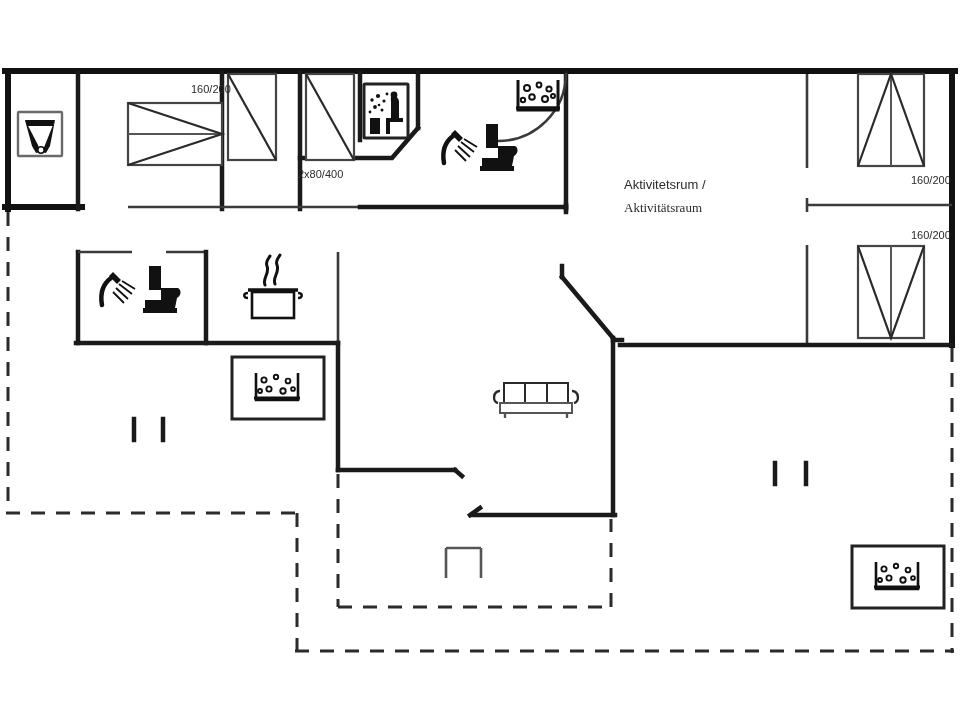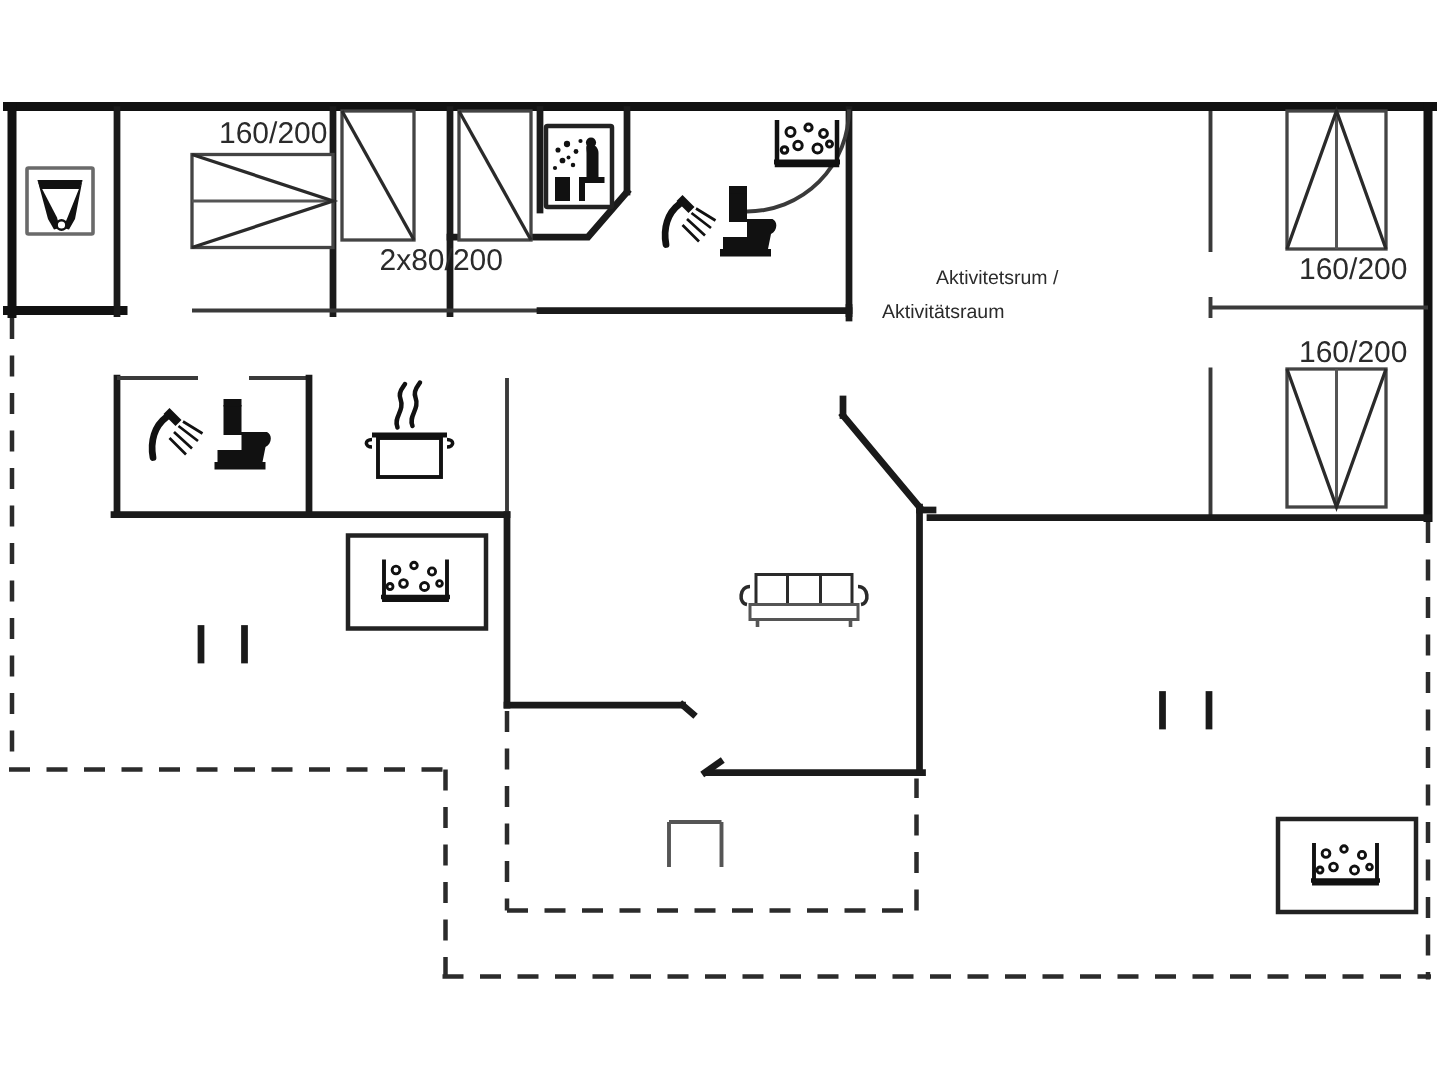--- a/index.html
+++ b/index.html
@@ -95,8 +95,9 @@
     line-height: 23px;
   }
   .txt-dim {
-    font-size: 20px;
+    font-size: 11px;
     line-height: 17px;
+    margin-left: 45px;
   }
 </style>
 </head>

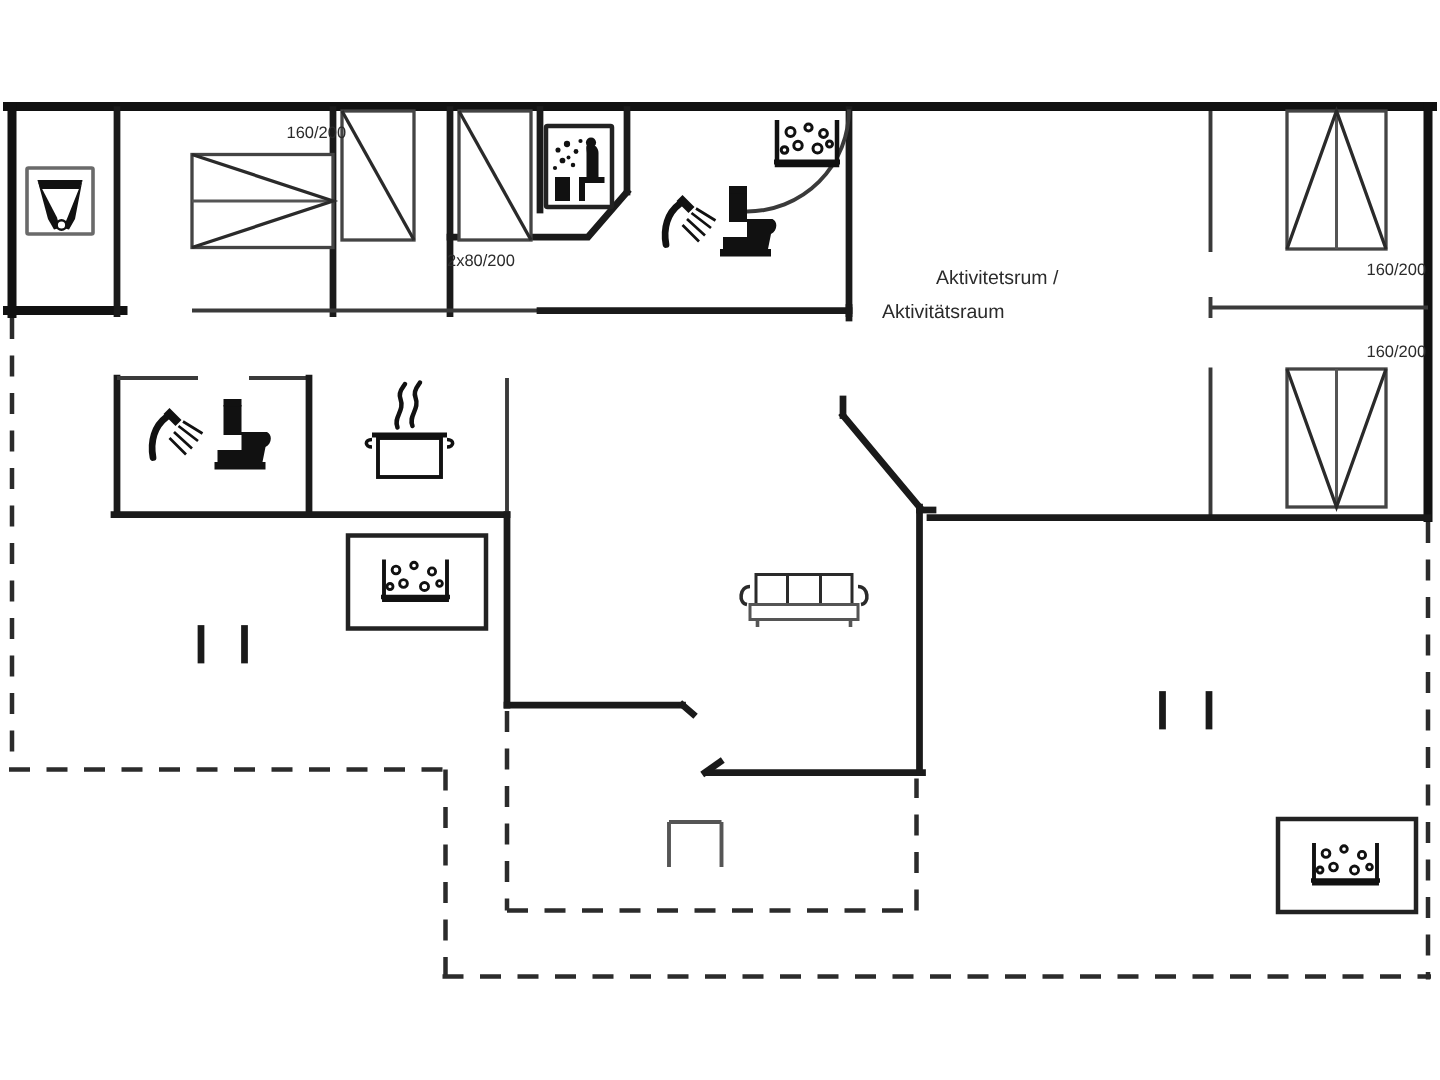--- a/index.html
+++ b/index.html
@@ -354,7 +354,7 @@
 
     <div class="txt txt-dim" style="left:146px; top:81px;">160/200</div>
 
-    <div class="txt txt-dim" style="left:253px; top:166px;">2x80/200</div>
+    <div class="txt txt-dim" style="left:253px; top:166px;">2x80/400</div>
 
     <div class="txt txt-dim" style="left:866px; top:172px;">160/200</div>
 

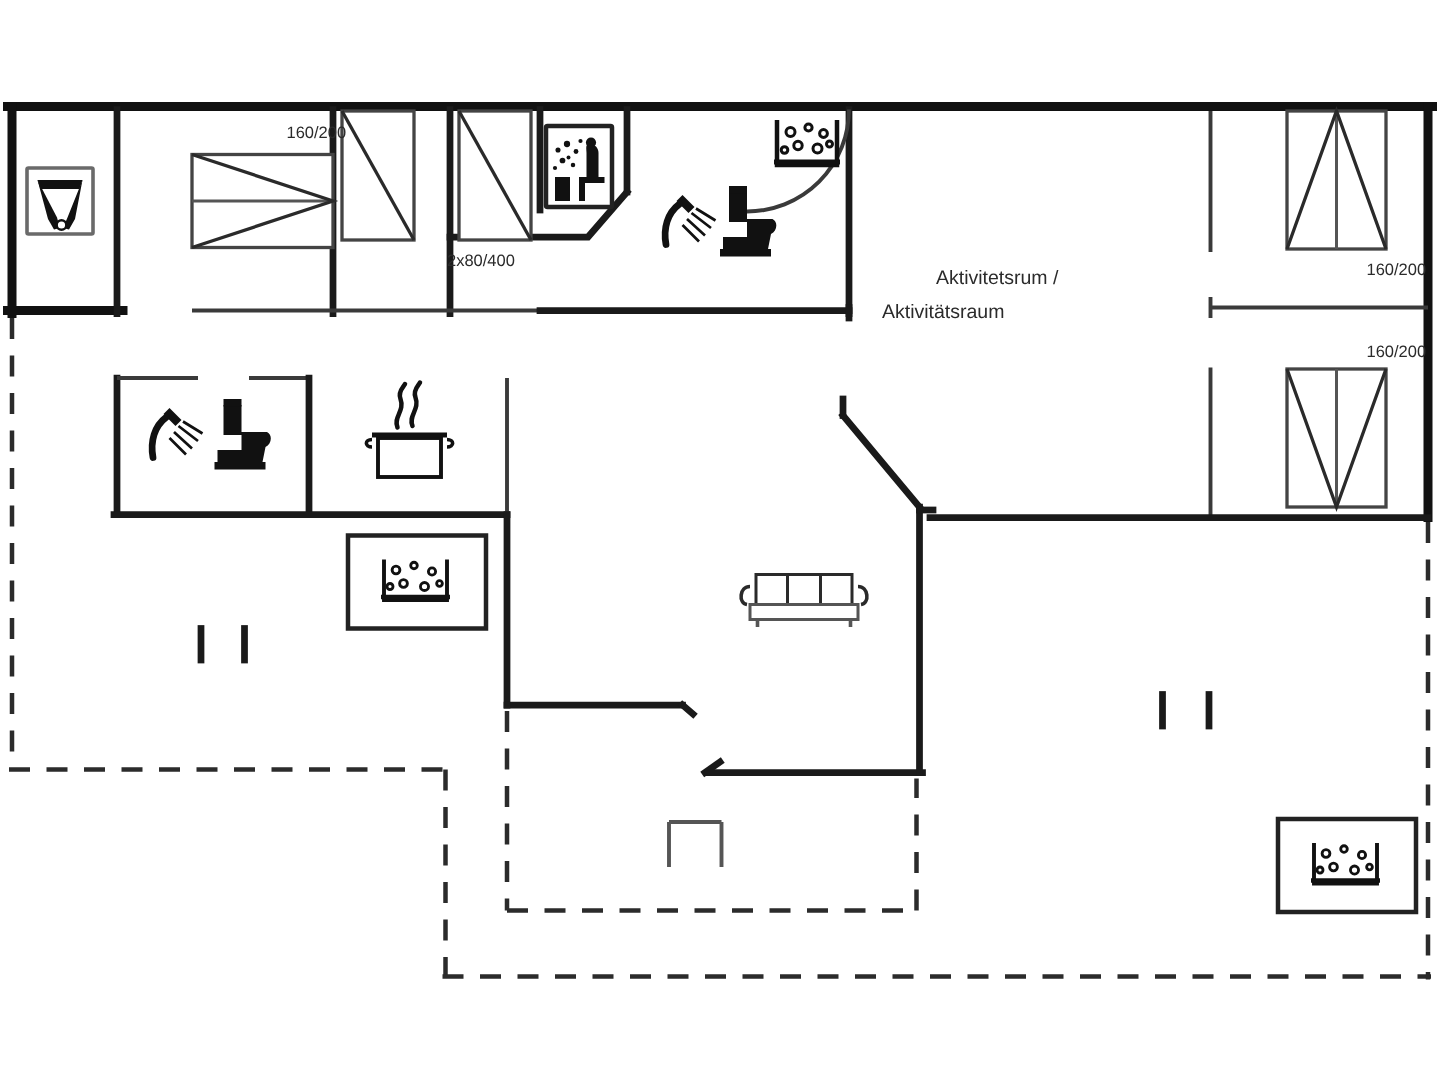--- a/index.html
+++ b/index.html
@@ -350,7 +350,7 @@
 
     <div class="txt txt-room" style="left:624px; top:173px;">Aktivitetsrum /</div>
 
-    <div class="txt txt-room" style="left:588px; top:196px;">Aktivitätsraum</div>
+    <div class="txt txt-room" style="left:624px; top:196px;font-family:Liberation Serif, serif;">Aktivitätsraum</div>
 
     <div class="txt txt-dim" style="left:146px; top:81px;">160/200</div>
 

